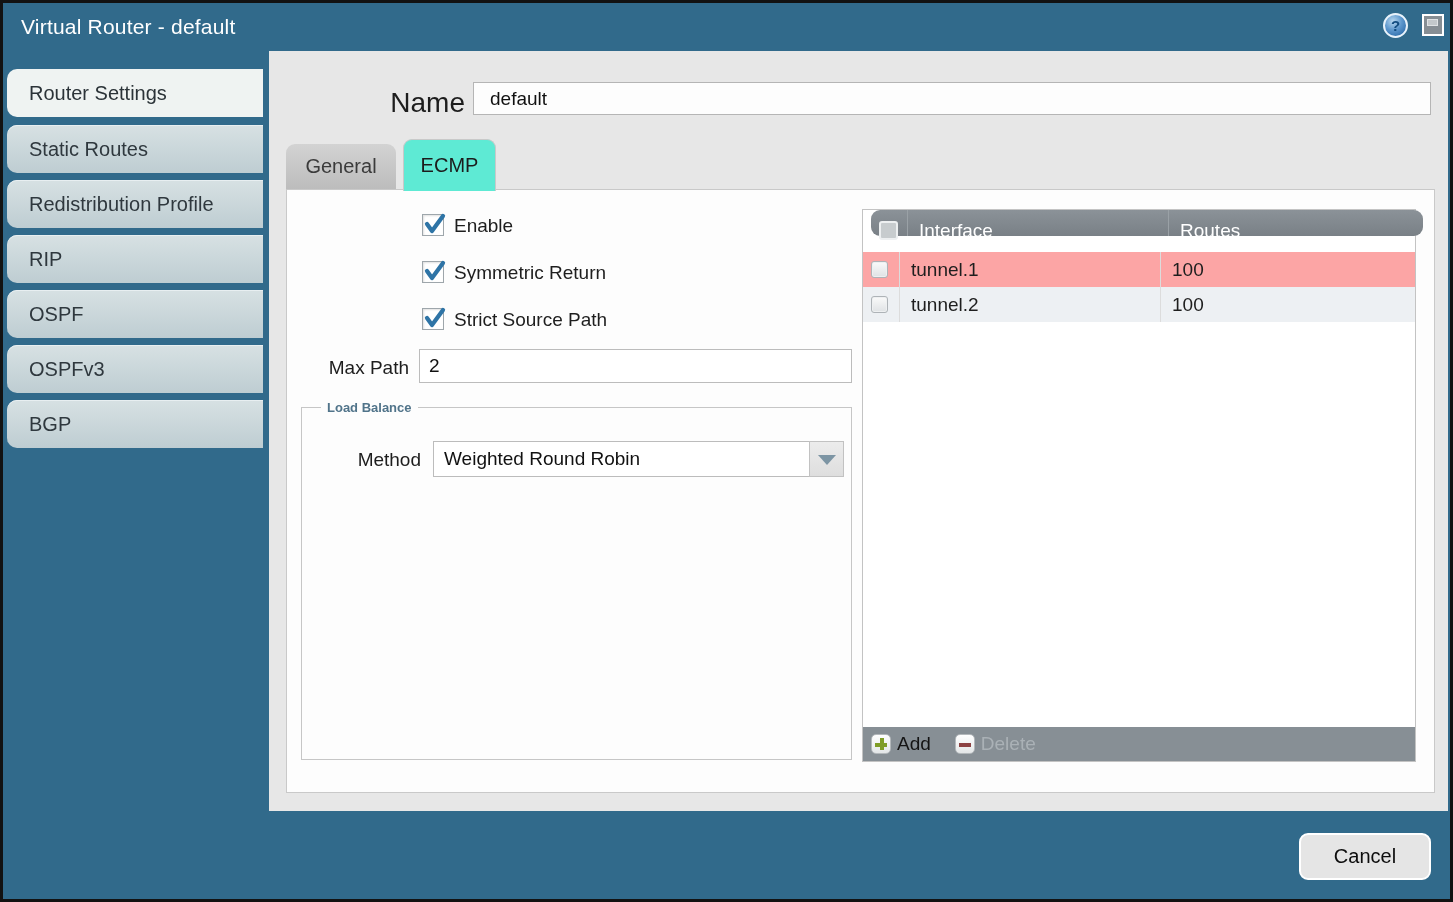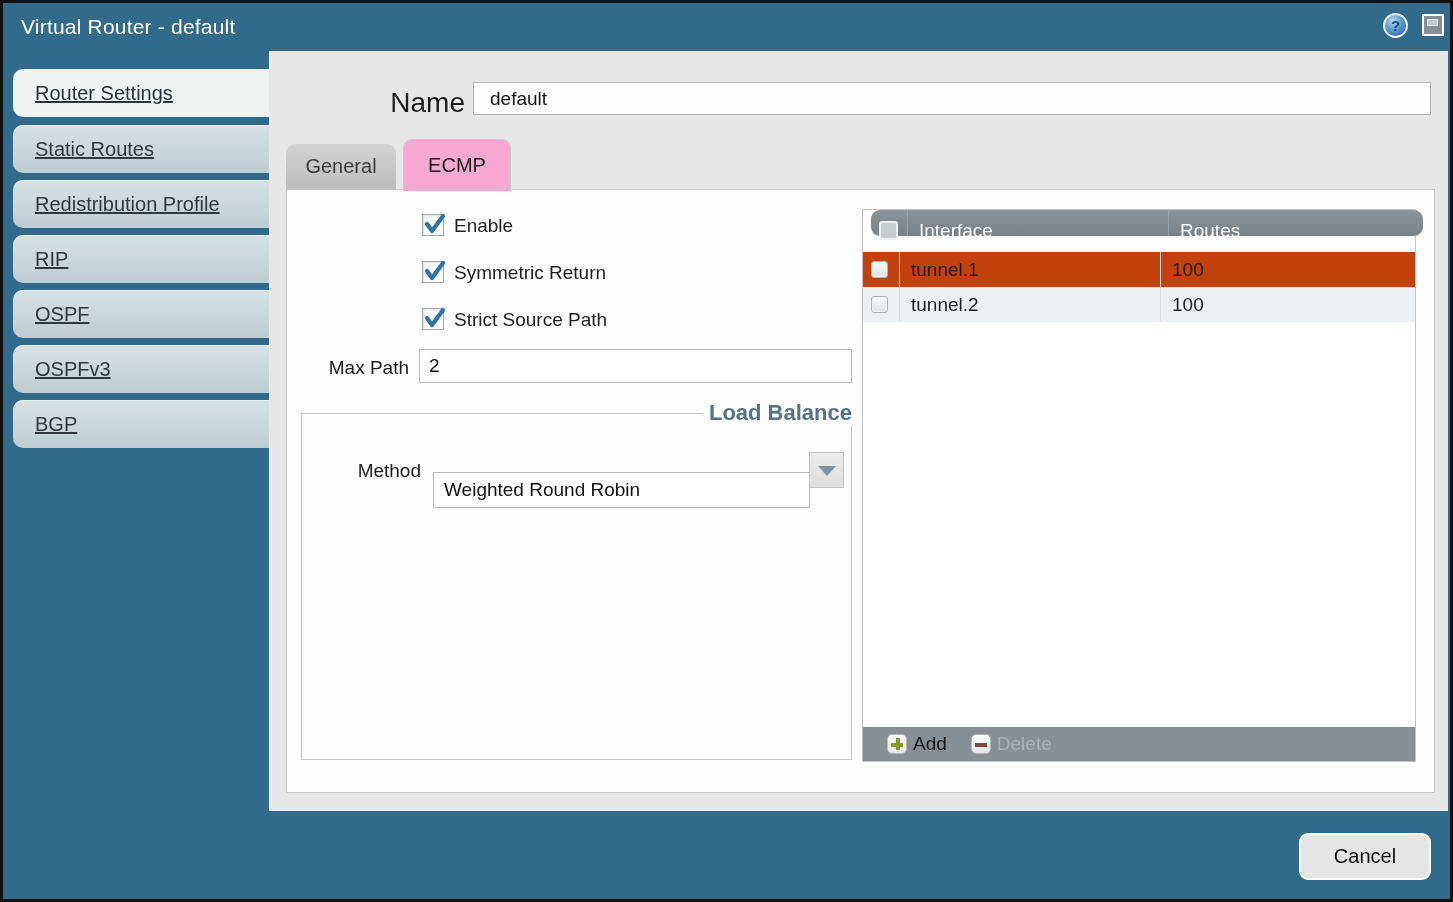--- a/index.html
+++ b/index.html
@@ -41,12 +41,12 @@
 
   
   .side-tab {
-    position:absolute; left:10px; width:256px; height:48px;
+    position:absolute; left:4px; width:256px; height:48px;
     border-radius:10px 0 0 10px;
     background: linear-gradient(180deg,#d7e1e3 0%, #becdd2 100%);
     box-shadow: inset 0 1px 0 #e8eff1;
     color:#2f383e; font-size:20px; line-height:48px;
-    padding-left:22px; cursor:pointer; white-space:nowrap; overflow:hidden;text-decoration:underline;
+    padding-left:22px; cursor:pointer; white-space:nowrap; overflow:hidden;
   }
   .side-tab.active { background:#eff3f2; box-shadow:none; color:#2b3338; }
 

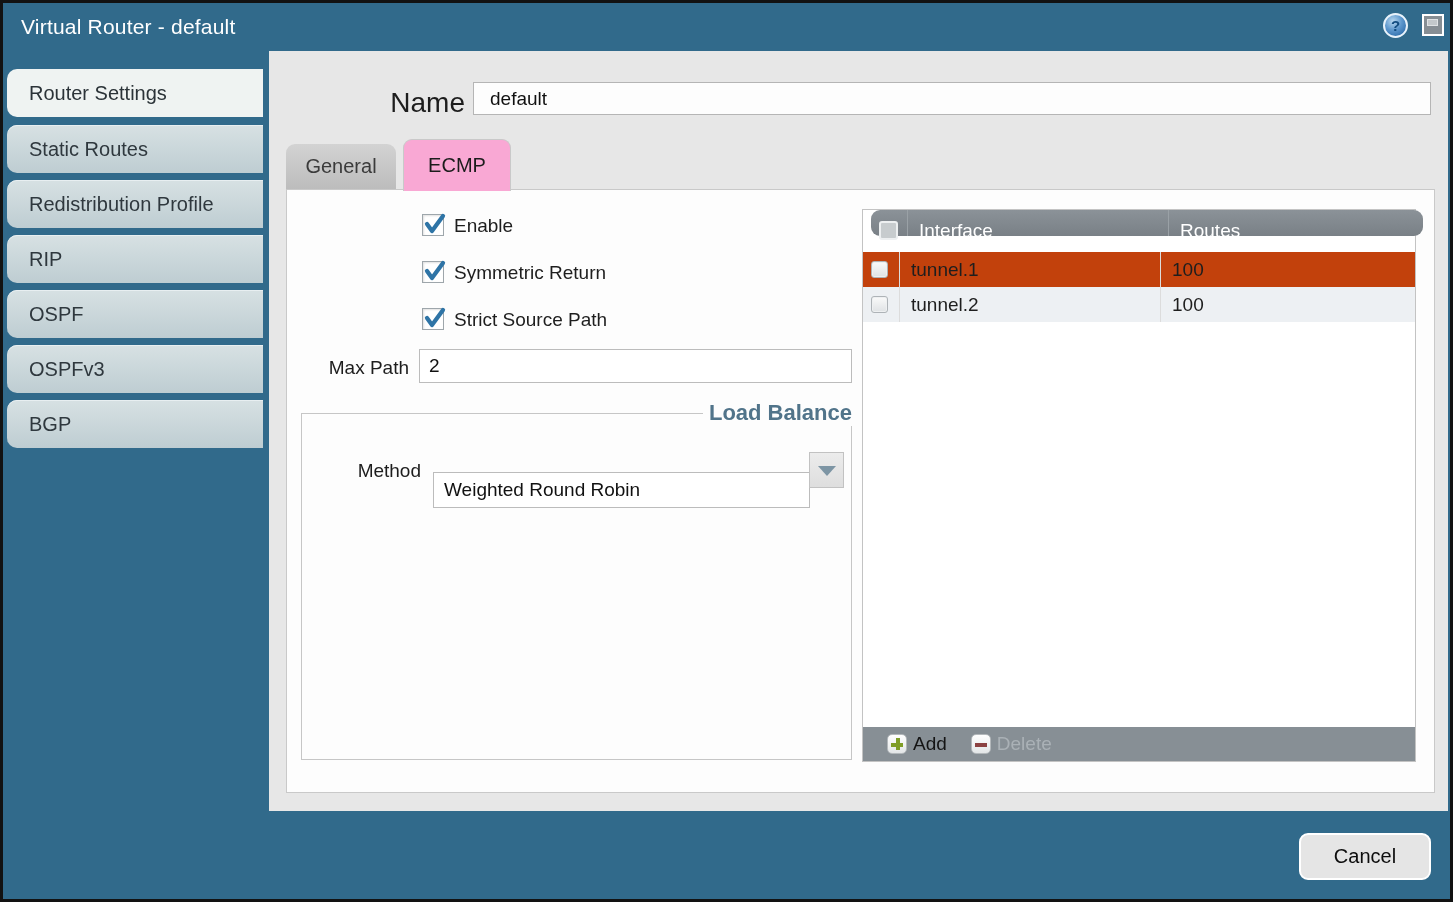--- a/index.html
+++ b/index.html
@@ -69,8 +69,8 @@
     font-size:20px; color:#3b3b3b; cursor:pointer; z-index:3;
   }
   .tab-ecmp {
-    position:absolute; left:400px; top:136px; width:108px; height:52px;
-    background:#f9a8d4; border:1px solid #c9c9c9; border-bottom:none;
+    position:absolute; left:400px; top:136px; width:93px; height:52px;
+    background:#5eead4; border:1px solid #c9c9c9; border-bottom:none;
     border-radius:9px 9px 0 0; text-align:center; line-height:50px;
     font-size:20px; color:#1c1c1c; cursor:pointer; z-index:5;
   }

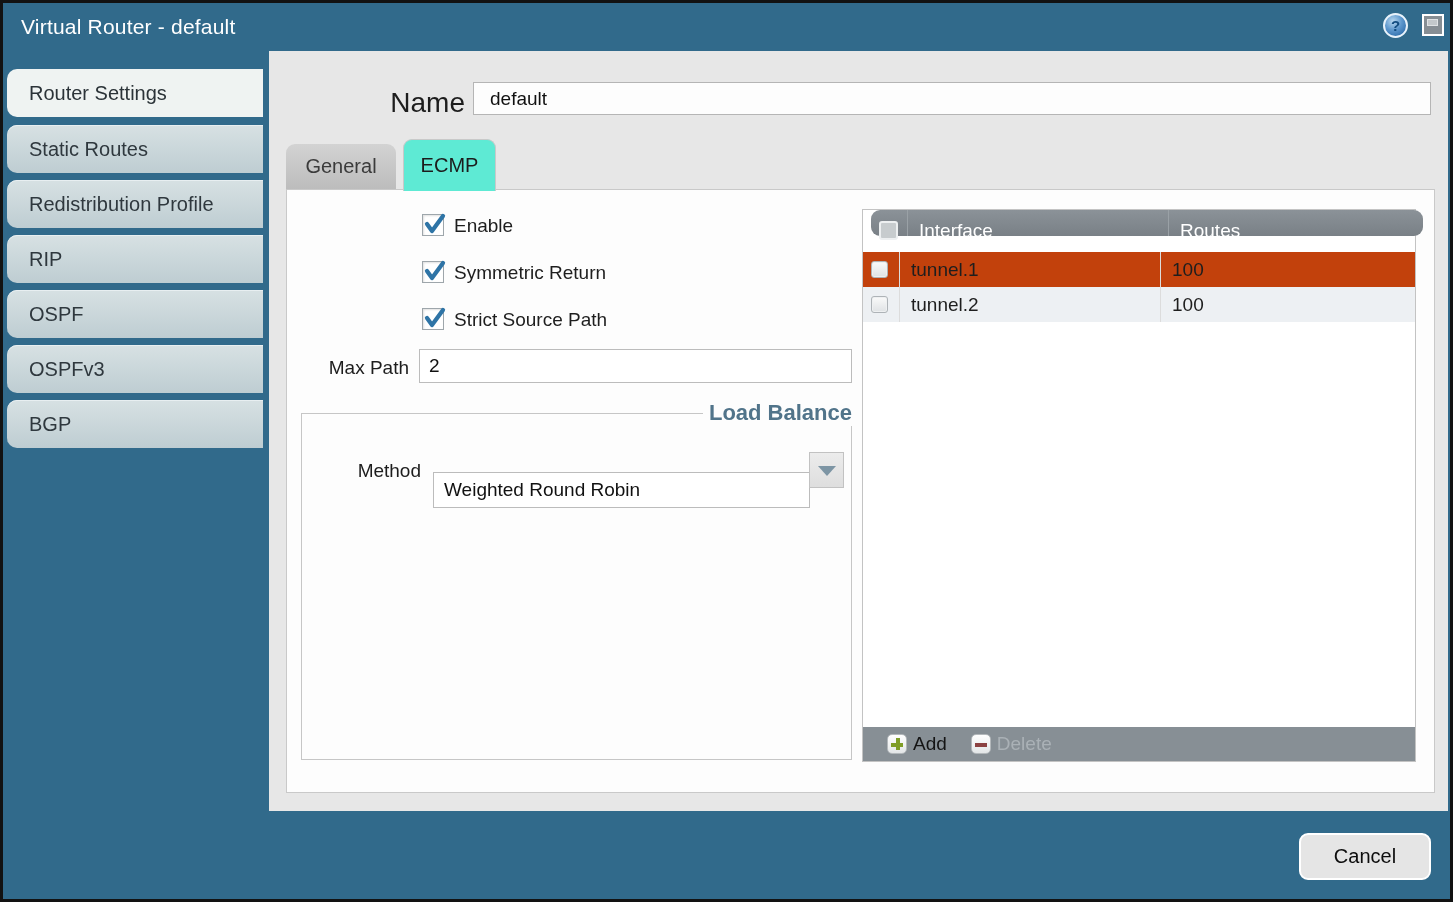--- a/index.html
+++ b/index.html
@@ -149,7 +149,7 @@
     background:#c7ccce; border:2px solid #edf0f1; border-radius:3px; cursor:pointer;
   }
   .row { position:absolute; left:0; width:100%; height:35px; display:flex; }
-  .row.r0 { top:42px; background:#c2410c; }
+  .row.r0 { top:42px; background:#fca5a5; }
   .row.r1 { top:77px; background:#edf0f3; }
   .td { font-size:19px; color:#1e1e1e; line-height:35px; padding-left:11px;
         border-left:1px solid #dcdcdc; }

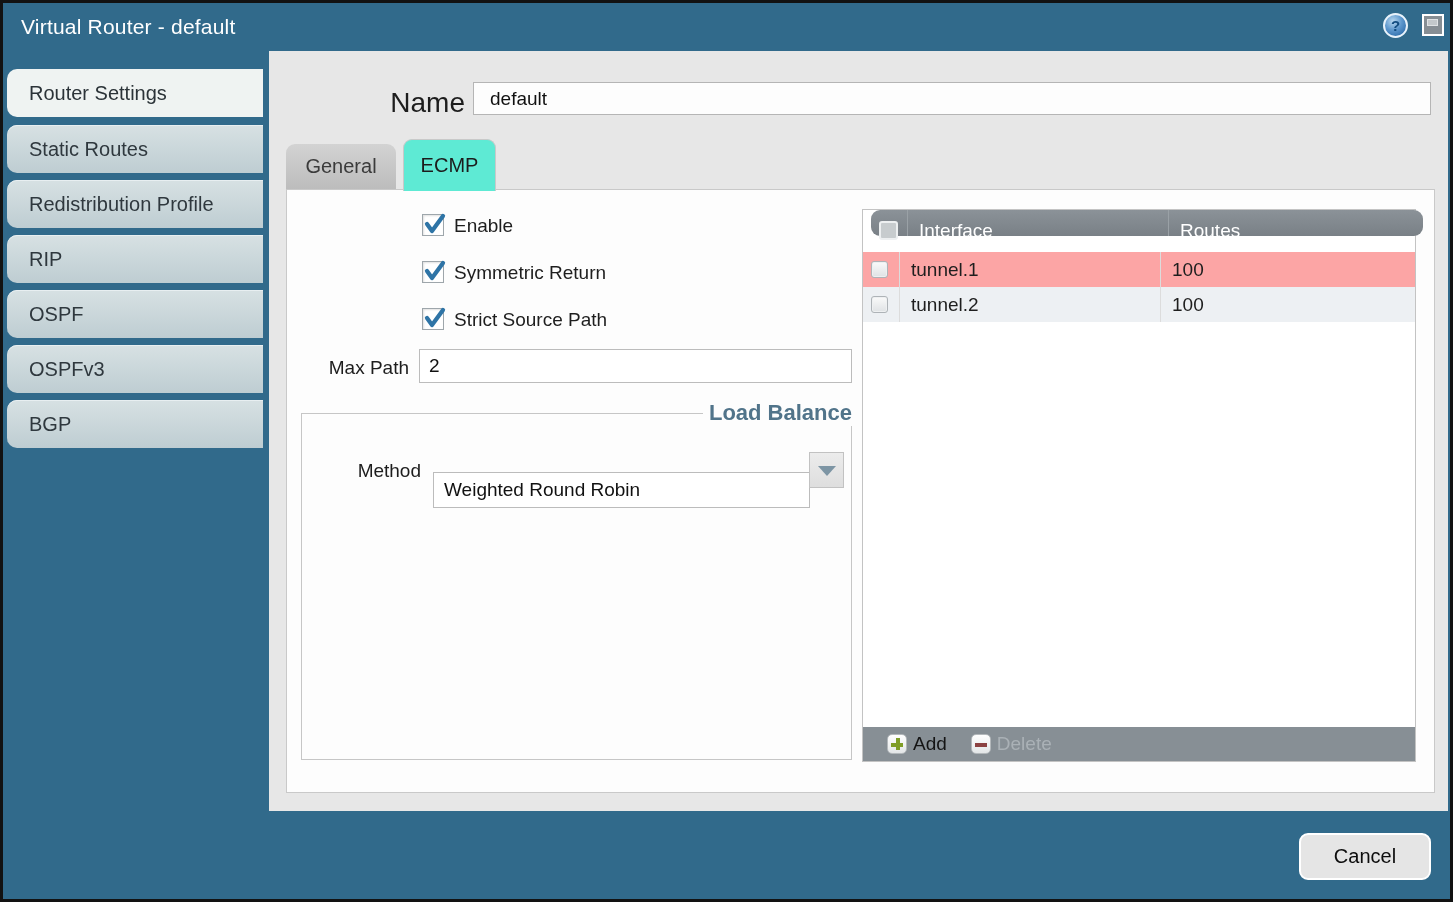--- a/index.html
+++ b/index.html
@@ -106,9 +106,8 @@
     border:1px solid #c6c6c6; background:transparent;
   }
   .lb-fieldset legend {
-    margin-left:7px; padding:0 6px; font-size:22px; font-weight:bold;
+    margin-left:19px; padding:0 6px; font-size:13px; font-weight:bold;
     color:#51748a;
-    text-align:right;
   }
   .method-label {
     position:absolute; left:0px; top:34px; width:119px;

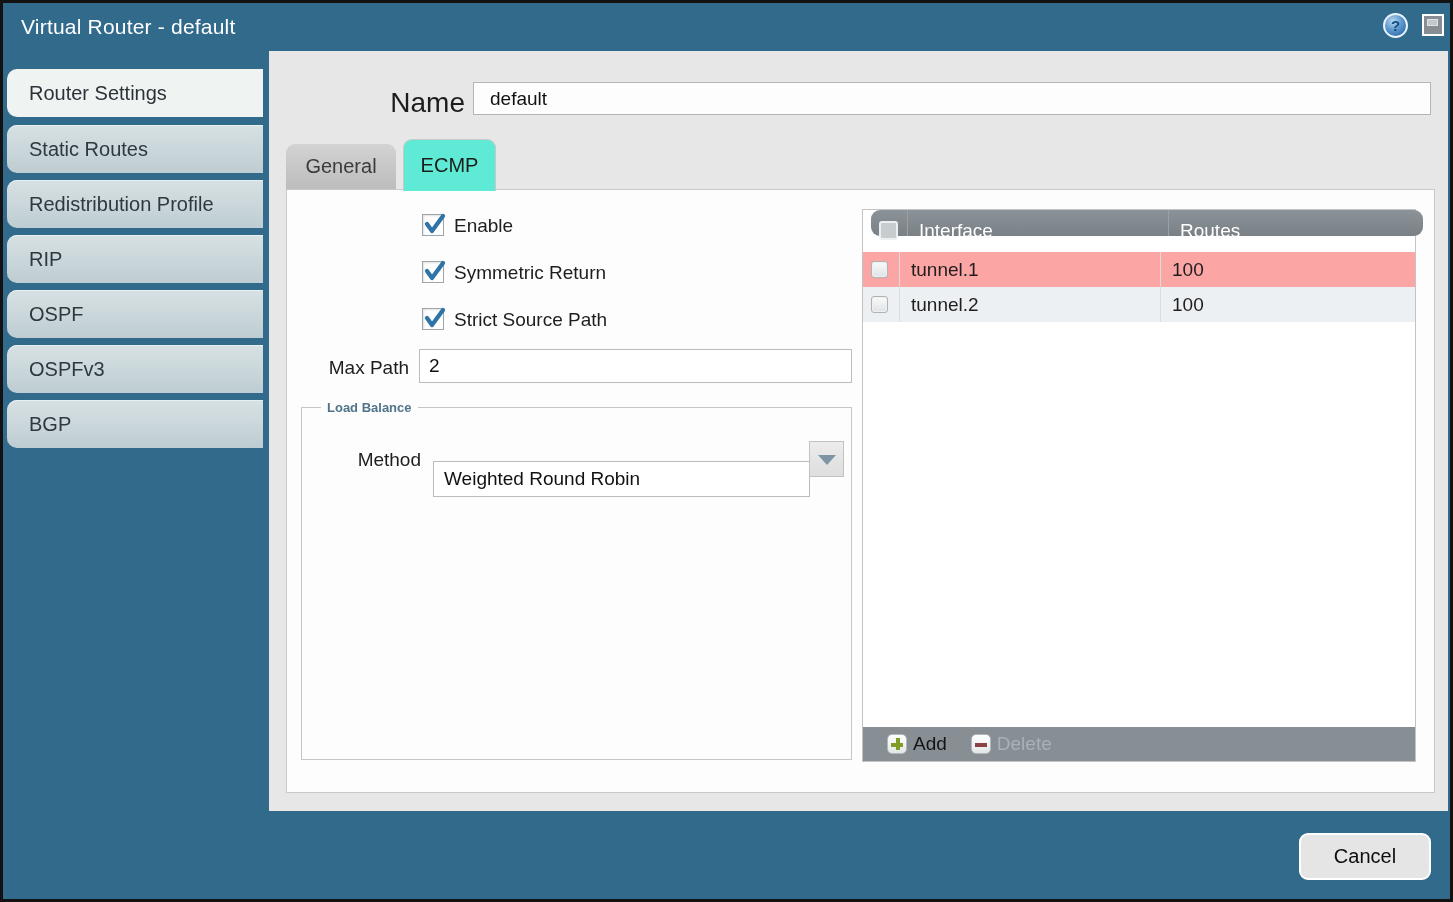--- a/index.html
+++ b/index.html
@@ -116,7 +116,7 @@
   .method-input {
     position:absolute; left:131px; top:26px; width:377px; height:36px;
     border:1px solid #bcbcbc; background:#fff; font-size:19px; padding:0 10px;
-    color:#111; font-family:"Liberation Sans",sans-serif;margin-top:20px;
+    color:#111; font-family:"Liberation Sans",sans-serif;
   }
   .dd-btn {
     position:absolute; left:507px; top:26px; width:35px; height:36px;

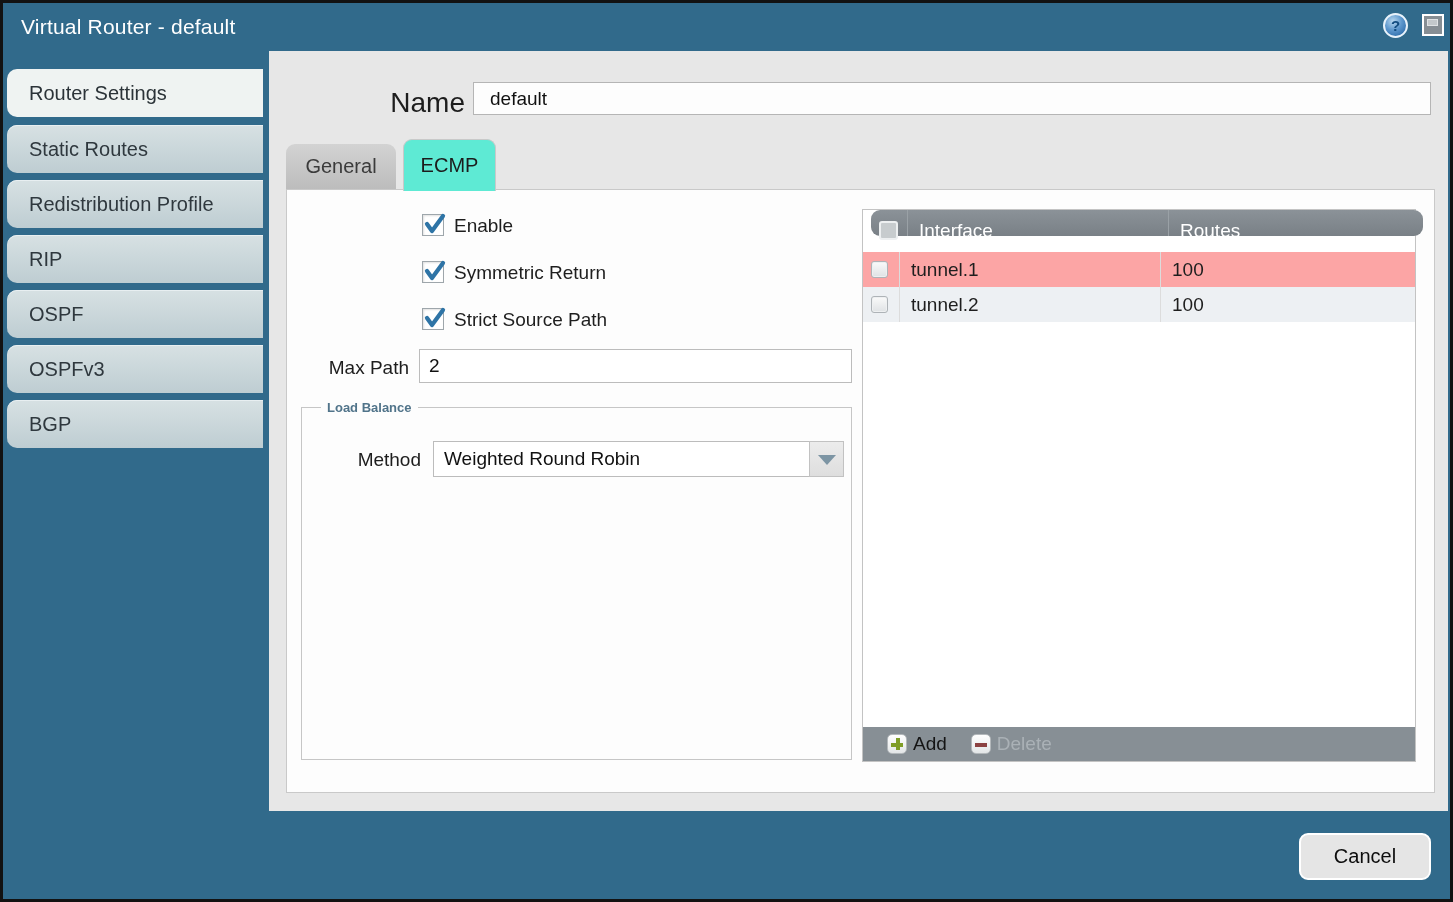--- a/index.html
+++ b/index.html
@@ -165,7 +165,7 @@
     position:absolute; left:0; bottom:0; width:100%; height:34px;
     background:#878f95; display:flex; align-items:center;
   }
-  .ftr-btn { display:flex; align-items:center; margin-left:24px; cursor:pointer; }
+  .ftr-btn { display:flex; align-items:center; margin-left:8px; cursor:pointer; }
   .ico-box {
     position:relative; width:20px; height:20px; border-radius:5px;
     background:linear-gradient(180deg,#ffffff,#e3e6e7); border:1px solid #b3b8bb;

